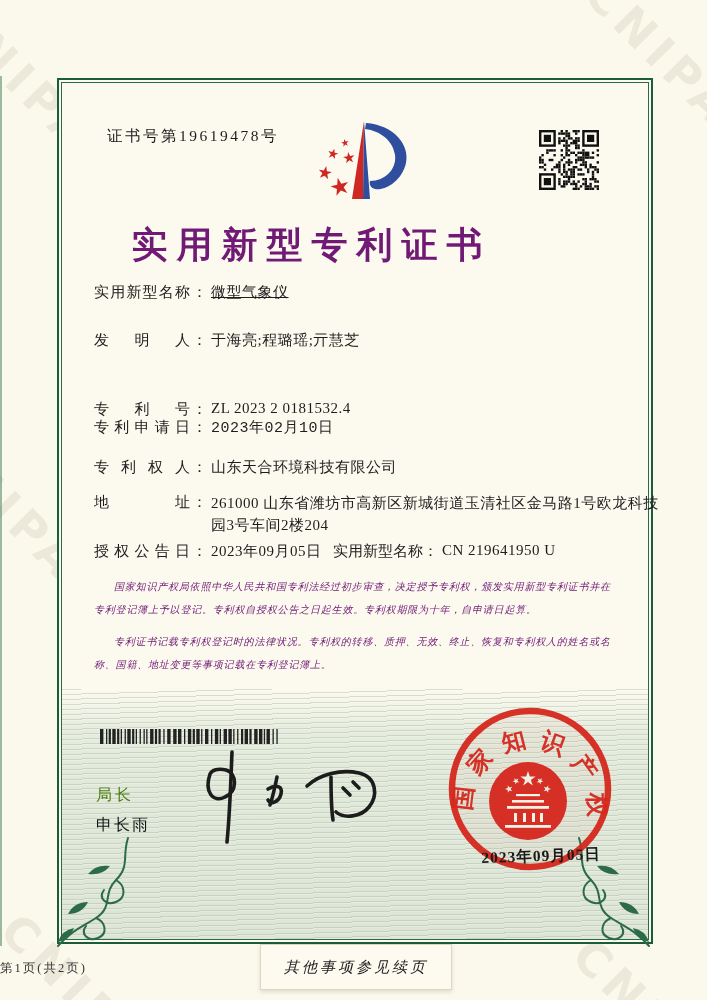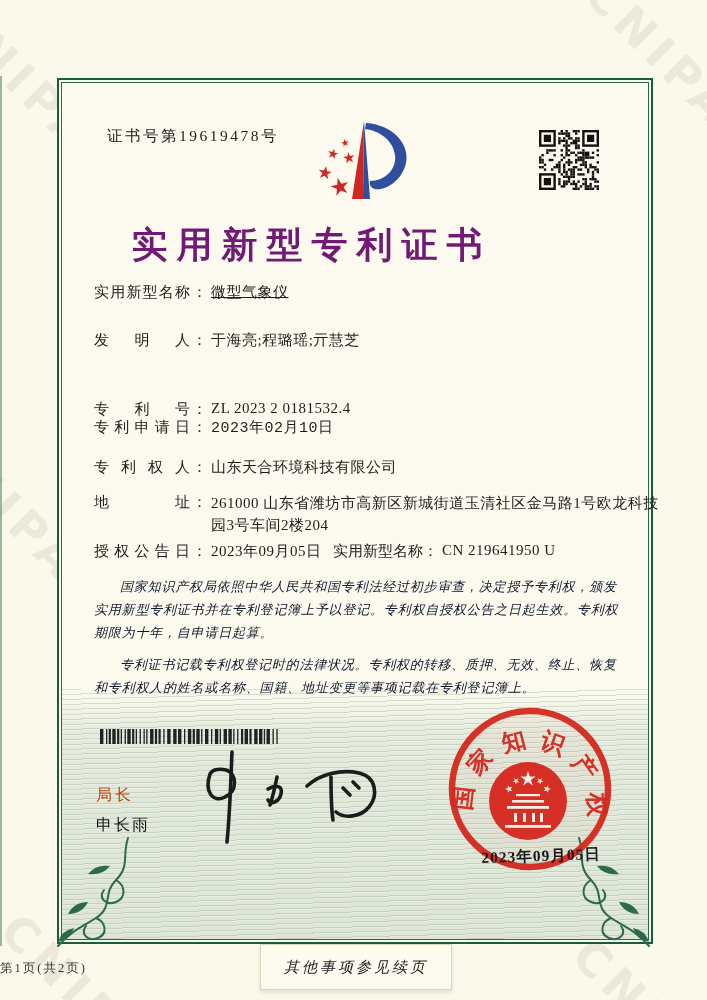--- a/index.html
+++ b/index.html
@@ -57,7 +57,7 @@
   .paras{left:94px;top:575px;width:527px;}
   .paras p{
     margin:0 0 9px 0;text-indent:2em;
-    font-style:italic;font-size:13px;line-height:23px;letter-spacing:0.8px;color:#0f172a;
+    font-style:italic;font-size:10px;line-height:23px;letter-spacing:0.8px;color:#701a75;
   }
   
   .barcode{left:100px;top:729px;}

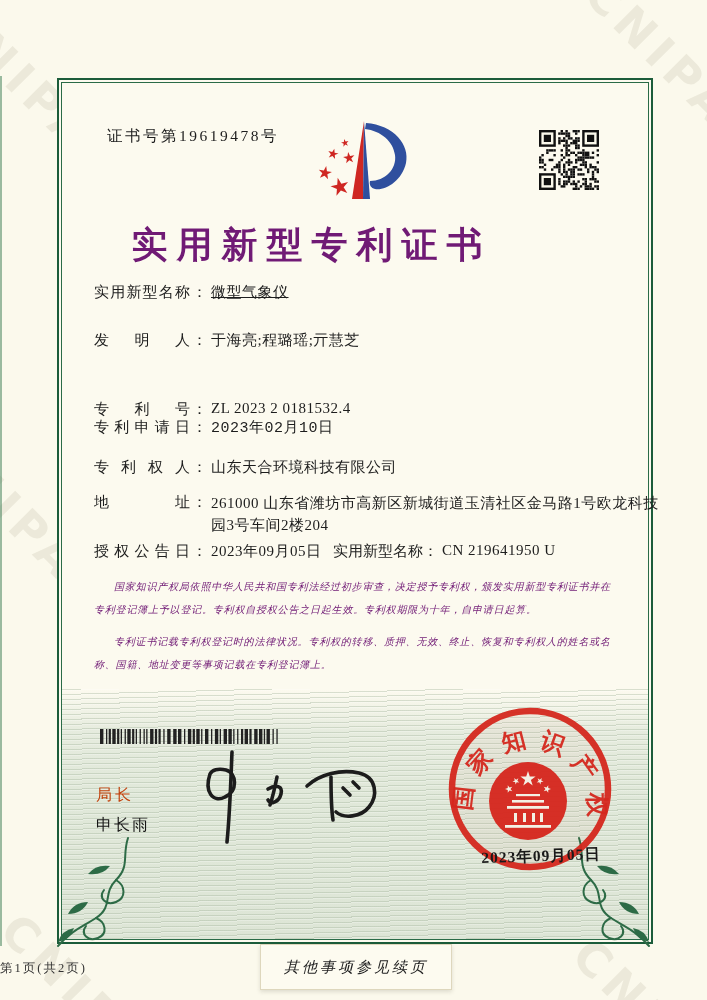--- a/index.html
+++ b/index.html
@@ -61,7 +61,7 @@
   }
   
   .barcode{left:100px;top:729px;}
-  .director-label{left:96px;top:785px;font-family:"Liberation Sans","DejaVu Sans",sans-serif;font-size:16px;letter-spacing:3px;color:#c2410c;}
+  .director-label{left:96px;top:785px;font-family:"Liberation Sans","DejaVu Sans",sans-serif;font-size:16px;letter-spacing:3px;color:#4d7c0f;}
   .director-name{left:96px;top:815px;font-family:"Liberation Sans","DejaVu Sans",sans-serif;font-size:16px;letter-spacing:2px;color:#151515;}
   .signature{left:180px;top:744px;}
   

